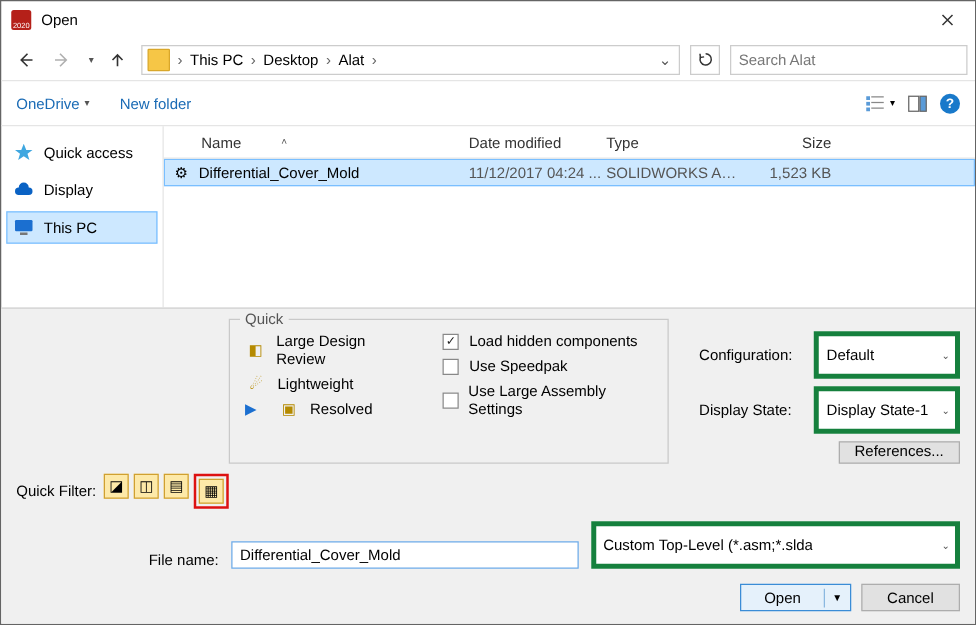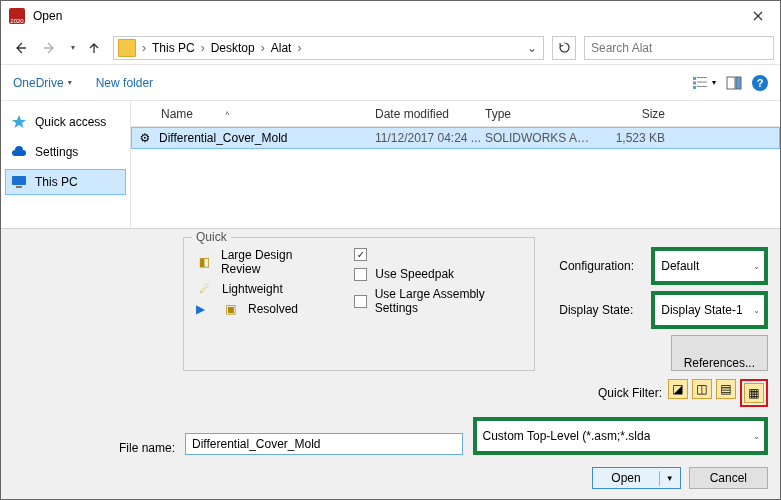--- a/index.html
+++ b/index.html
@@ -197,7 +197,7 @@
         <svg class="si-icon cloud-ic" viewBox="0 0 16 16">
             <path d="M4 12 A3 3 0 0 1 4 6 A4 4 0 0 1 12 6 A3 3 0 0 1 12 12 Z" fill="#0a62c4"></path>
           </svg>
-        <span>Settings</span>
+        <span>Display</span>
       </div>
       <div class="side-item sel">
         <svg class="si-icon pc-ic" viewBox="0 0 16 16">

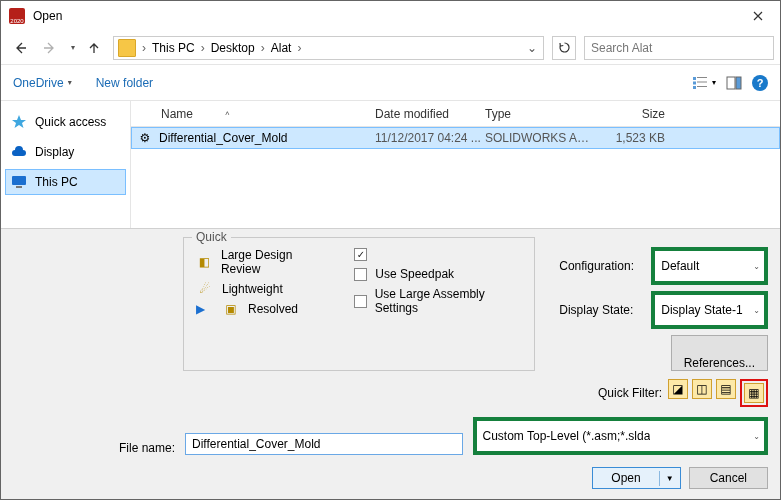--- a/index.html
+++ b/index.html
@@ -253,6 +253,7 @@
           <div class="mode-col">
             <label class="mode-opt">
               <span class="chk">✓</span>
+              <span>Load hidden components</span>
             </label>
             <label class="mode-opt">
               <span class="chk"></span>

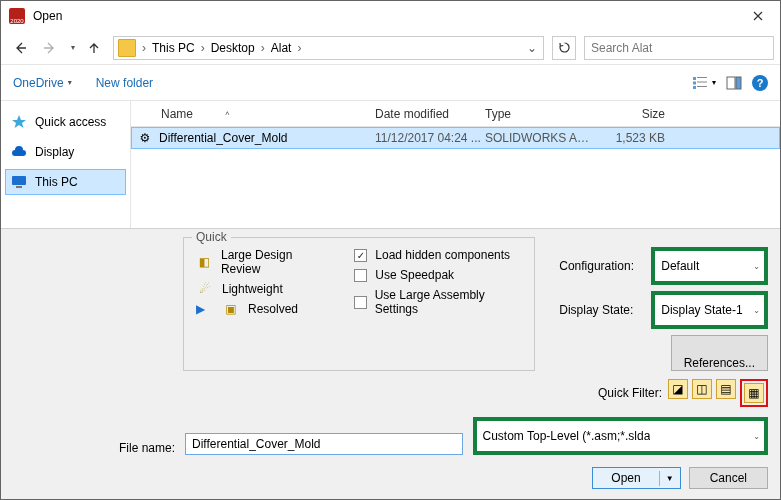--- a/index.html
+++ b/index.html
@@ -81,7 +81,7 @@
 .setting-label { width: 86px; text-align: left; }
 .combo { flex: 1; height: 38px; border: 4px solid #15803d; background: #fff; display: flex; align-items: center; padding: 0 18px 0 6px; position: relative; }
 .combo .dd { position: absolute; right: 4px; font-size: 8px; color: #555; }
-.btn { height: 36px; border: 1px solid #adadad; background: #e1e1e1; display: flex; align-items: flex-end; justify-content: center; padding: 0 12px; }
+.btn { height: 18px; border: 1px solid #adadad; background: #e1e1e1; display: flex; align-items: flex-start; justify-content: center; padding: 0 12px; }
 
 .quickfilter-row { display: flex; align-items: center; justify-content: flex-end; gap: 6px; margin-top: 2px; }
 .qf-icons { display: flex; gap: 4px; }

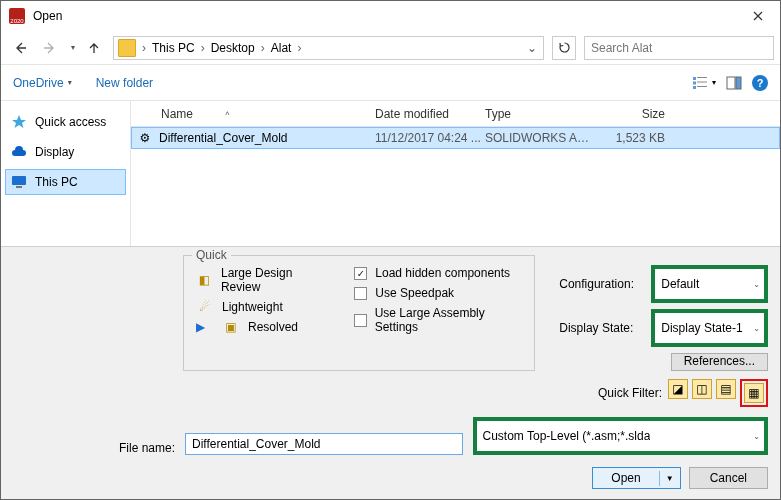--- a/index.html
+++ b/index.html
@@ -83,7 +83,7 @@
 .combo .dd { position: absolute; right: 4px; font-size: 8px; color: #555; }
 .btn { height: 18px; border: 1px solid #adadad; background: #e1e1e1; display: flex; align-items: flex-start; justify-content: center; padding: 0 12px; }
 
-.quickfilter-row { display: flex; align-items: center; justify-content: flex-end; gap: 6px; margin-top: 2px; }
+.quickfilter-row { display: flex; align-items: center; justify-content: flex-start; gap: 6px; margin-top: 2px; }
 .qf-icons { display: flex; gap: 4px; }
 .qf-ic { width: 20px; height: 20px; border: 1px solid #d0a030; background: #fde9a8; display: flex; align-items: center; justify-content: center; font-size: 10px; }
 .qf-hl { padding: 2px; border: 2px solid #d11; }

